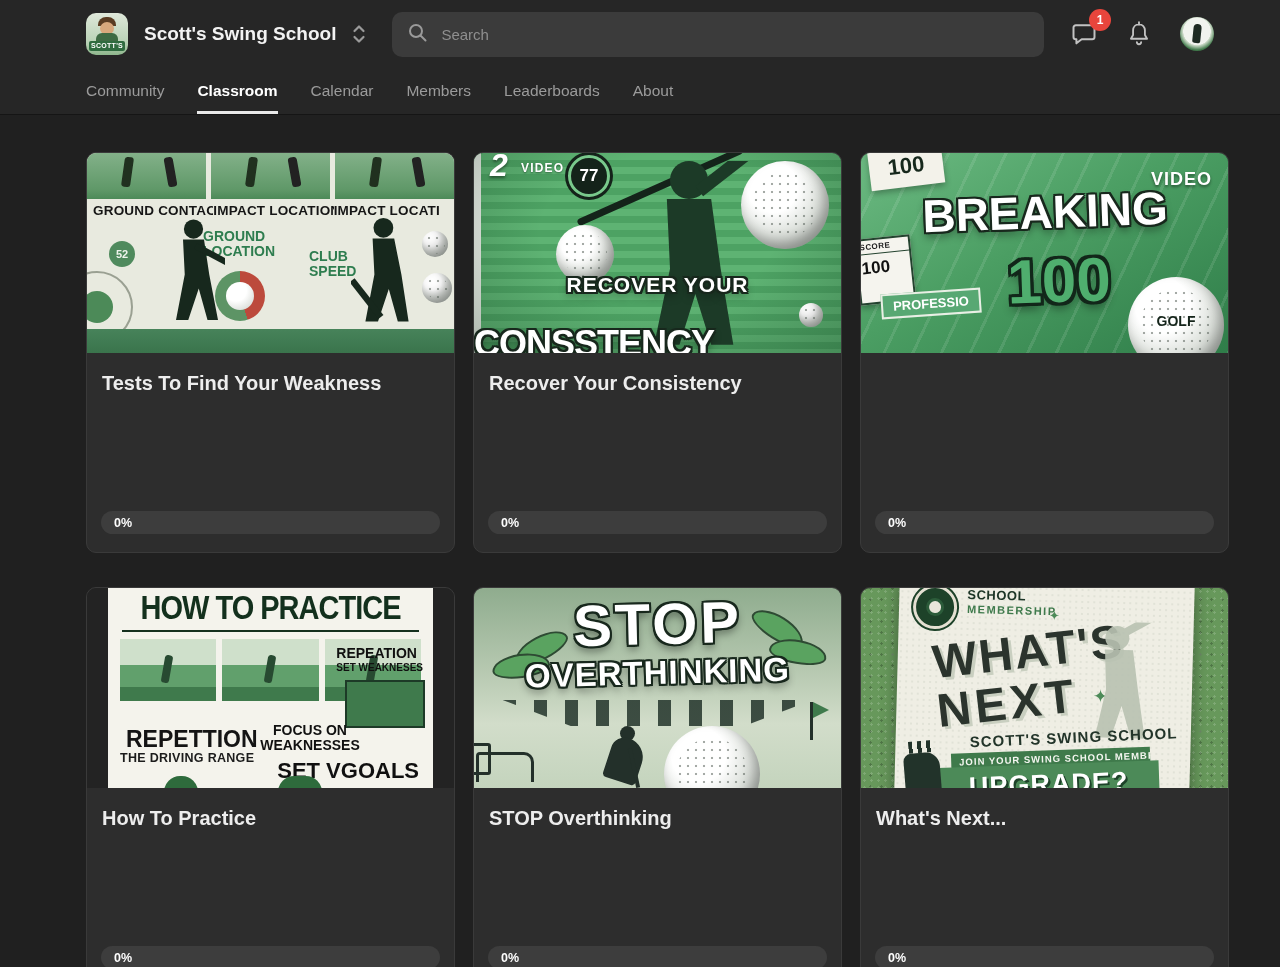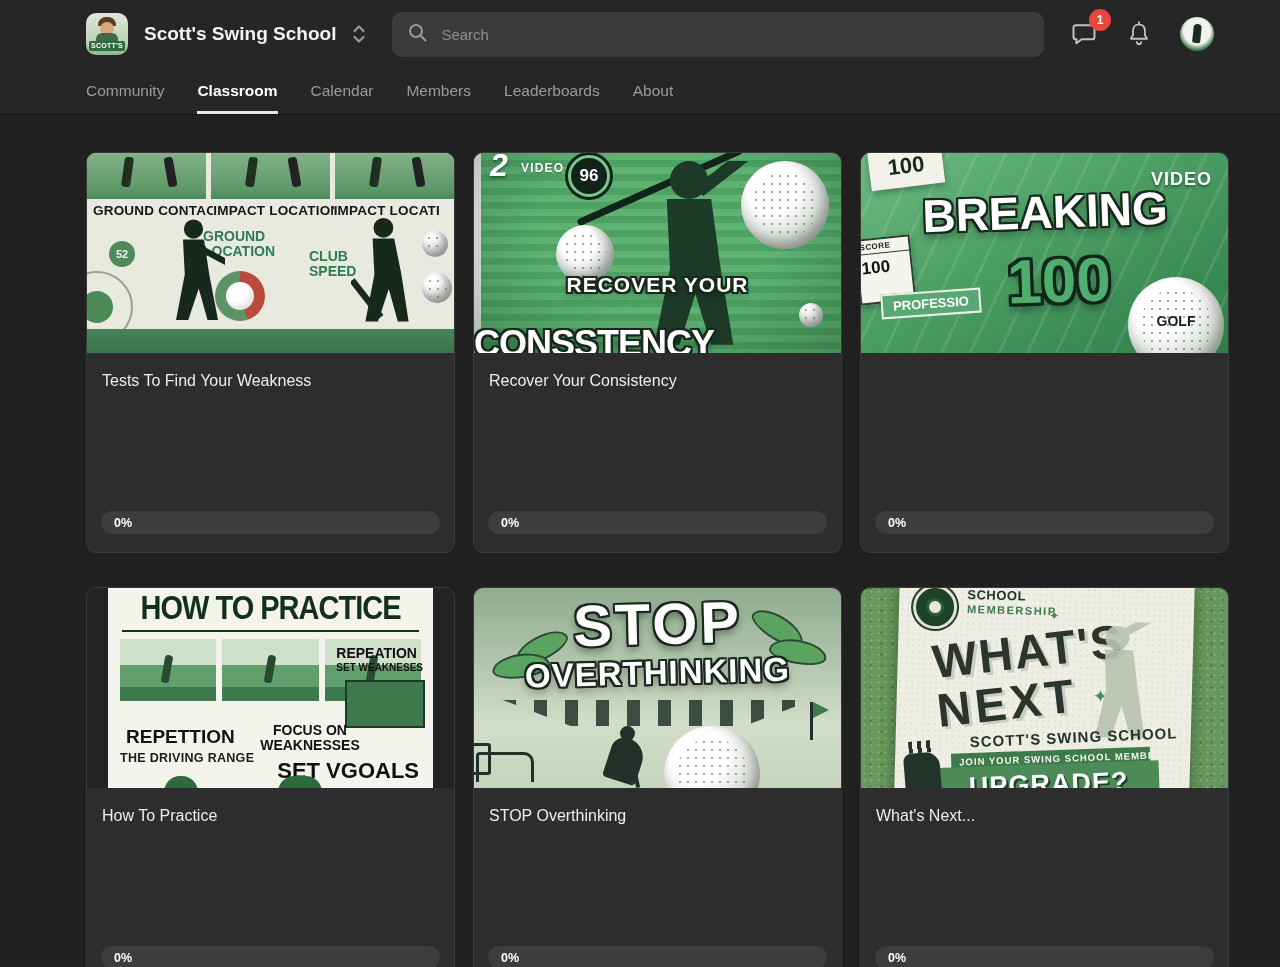--- a/index.html
+++ b/index.html
@@ -254,7 +254,7 @@
         <div class="thumb thumb-recover">
           <div class="tr-count">2</div>
           <div class="tr-video">VIDEO</div>
-          <div class="tr-badge">96</div>
+          <div class="tr-badge">77</div>
           <div class="tr-club"></div>
           <svg class="tr-golfer" width="130" height="190" viewBox="0 0 40 60">
               <circle cx="20" cy="6" r="6"></circle>

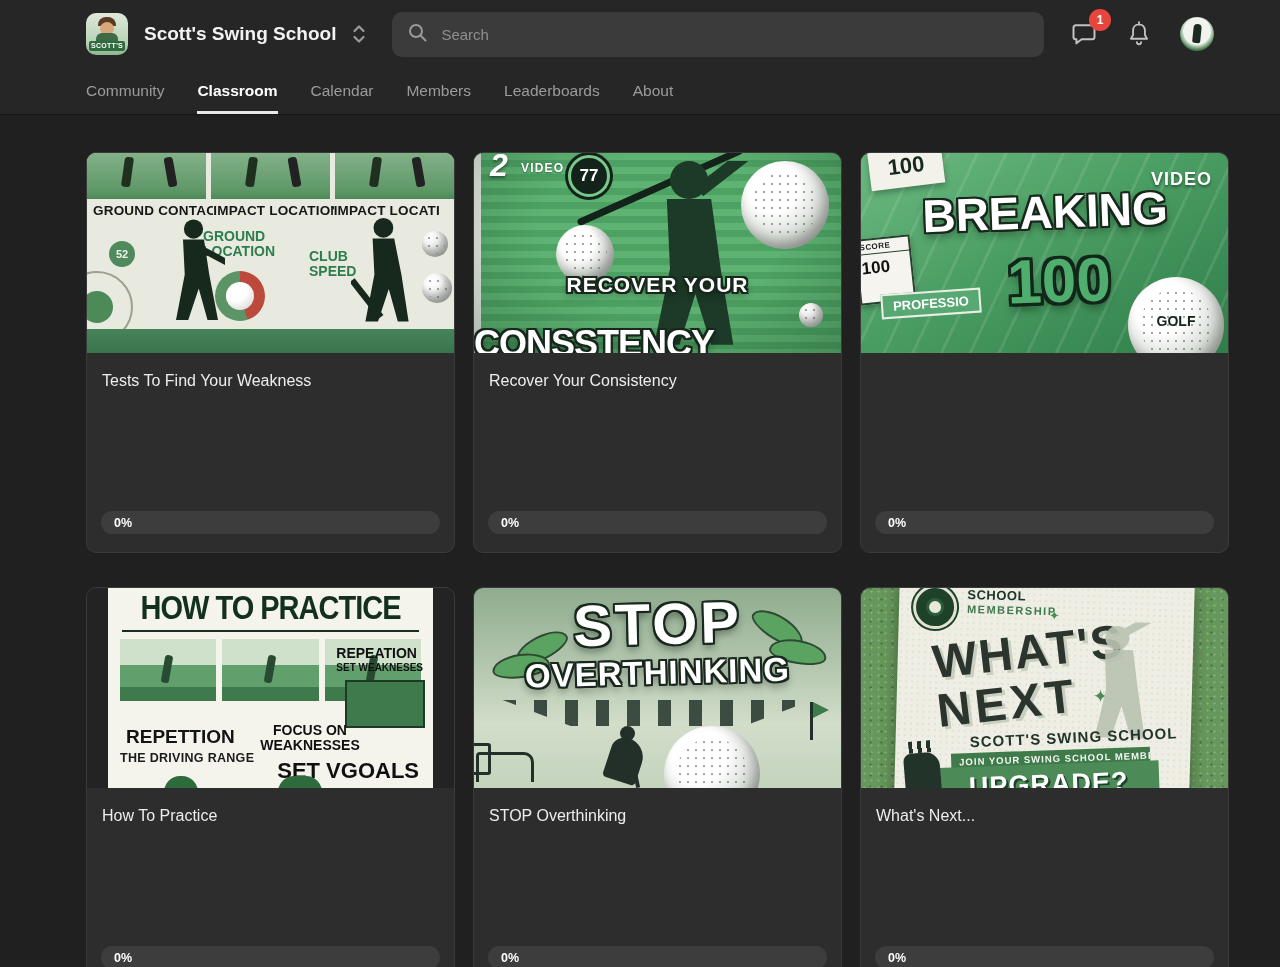--- a/index.html
+++ b/index.html
@@ -38,7 +38,7 @@
   .card { height:401px; background:#2d2d2d; border:1px solid #3a3a3a; border-radius:10px; overflow:hidden; display:flex; flex-direction:column; cursor:pointer; }
   .thumb { height:200px; position:relative; overflow:hidden; flex:none; }
   .card-body { flex:1; display:flex; flex-direction:column; padding:19px 14px 18px; }
-  .card-title { font-size:16px; font-weight:400; color:#ededed; padding-left:1px; }
+  .card-title { font-size:20px; font-weight:700; color:#ededed; padding-left:1px; }
   .progress { margin-top:auto; height:23px; background:#3d3d3d; border-radius:12px; display:flex; align-items:center; padding:0 13px; }
   .progress span { font-size:12.5px; font-weight:700; color:#fdfdfd; }
 

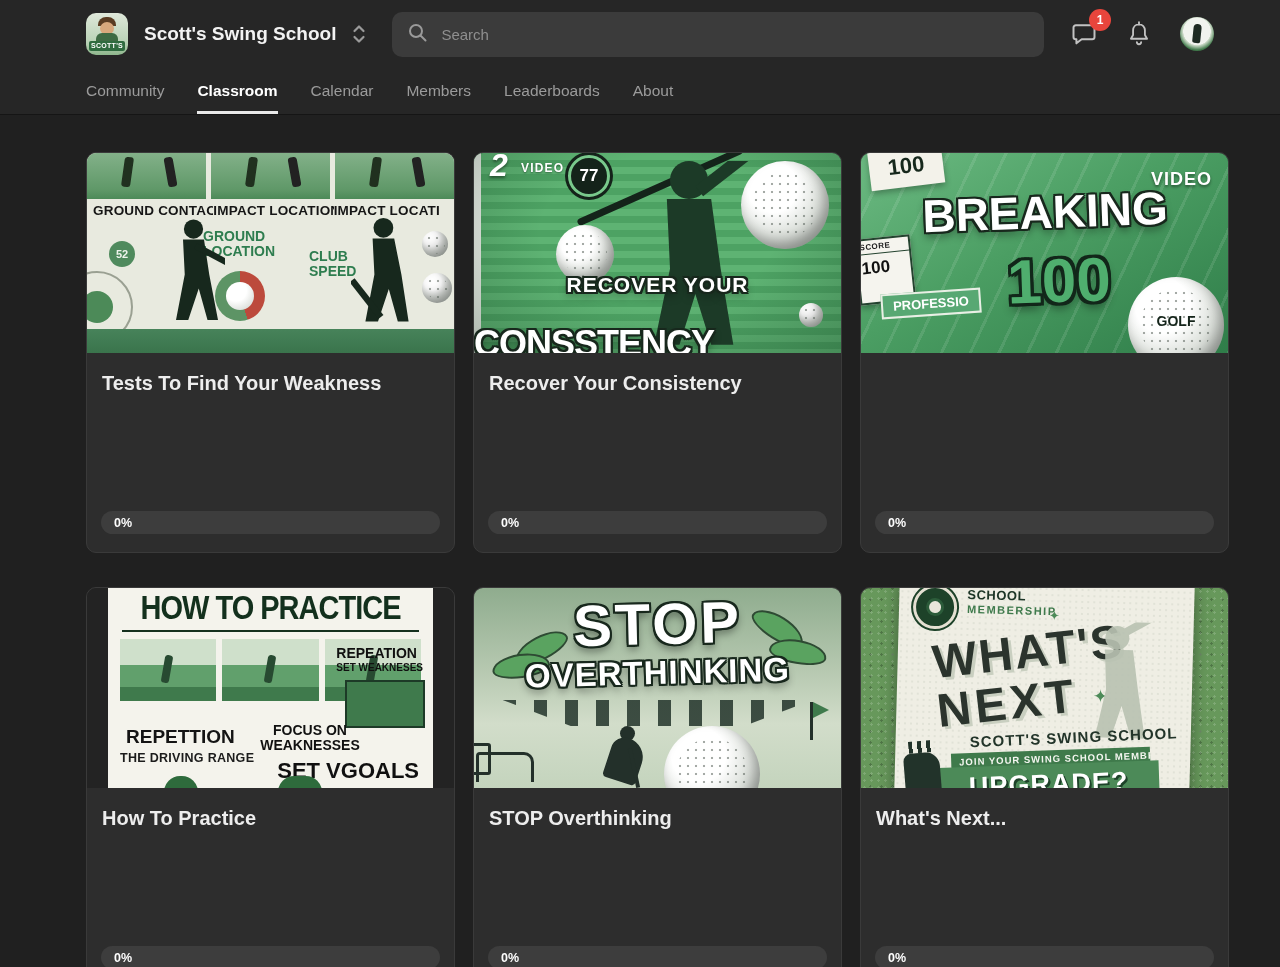--- a/index.html
+++ b/index.html
@@ -107,7 +107,7 @@
   .tp-side b { display:block; font-size:14px; font-weight:900; }
   .tp-side em { display:block; font-style:normal; font-size:10px; font-weight:800; }
   .tp-screen { position:absolute; right:8px; top:92px; width:80px; height:48px; background:#3f7a4c; border:2px solid #1d3a27; }
-  .tp-b1 { position:absolute; left:18px; top:138px; font-size:19px; font-weight:900; color:#141414; }
+  .tp-b1 { position:absolute; left:18px; top:138px; font-size:23px; font-weight:900; color:#141414; }
   .tp-b2 { position:absolute; left:146px; top:135px; width:112px; text-align:center; font-size:14px; font-weight:800; color:#101010; line-height:1.05; }
   .tp-b3 { position:absolute; left:12px; top:163px; font-size:12.5px; font-weight:700; color:#1c1c1c; letter-spacing:.3px; }
   .tp-b4 { position:absolute; right:14px; bottom:4px; font-size:22px; font-weight:900; color:#101010; }

